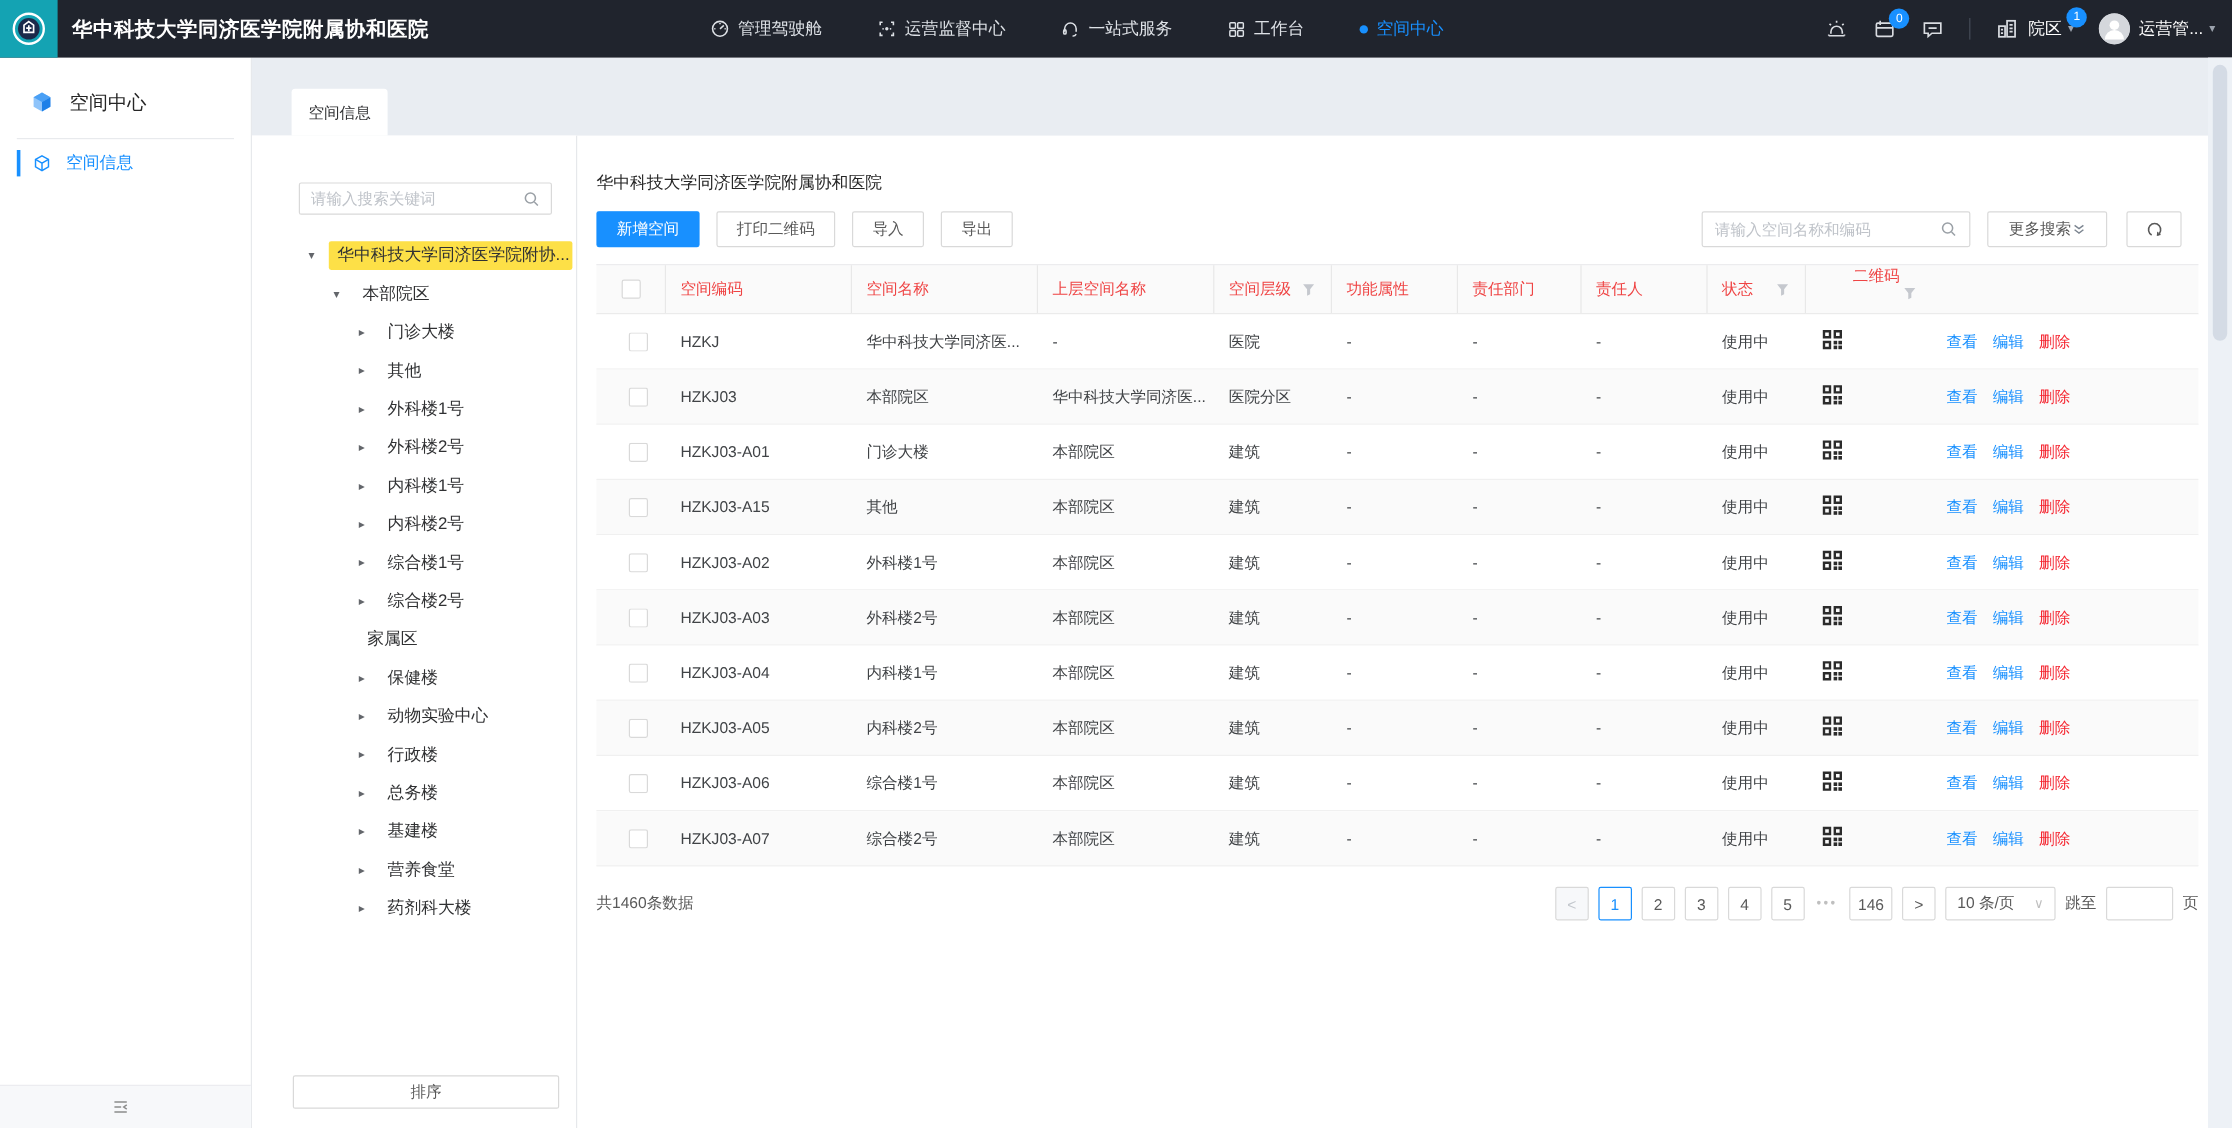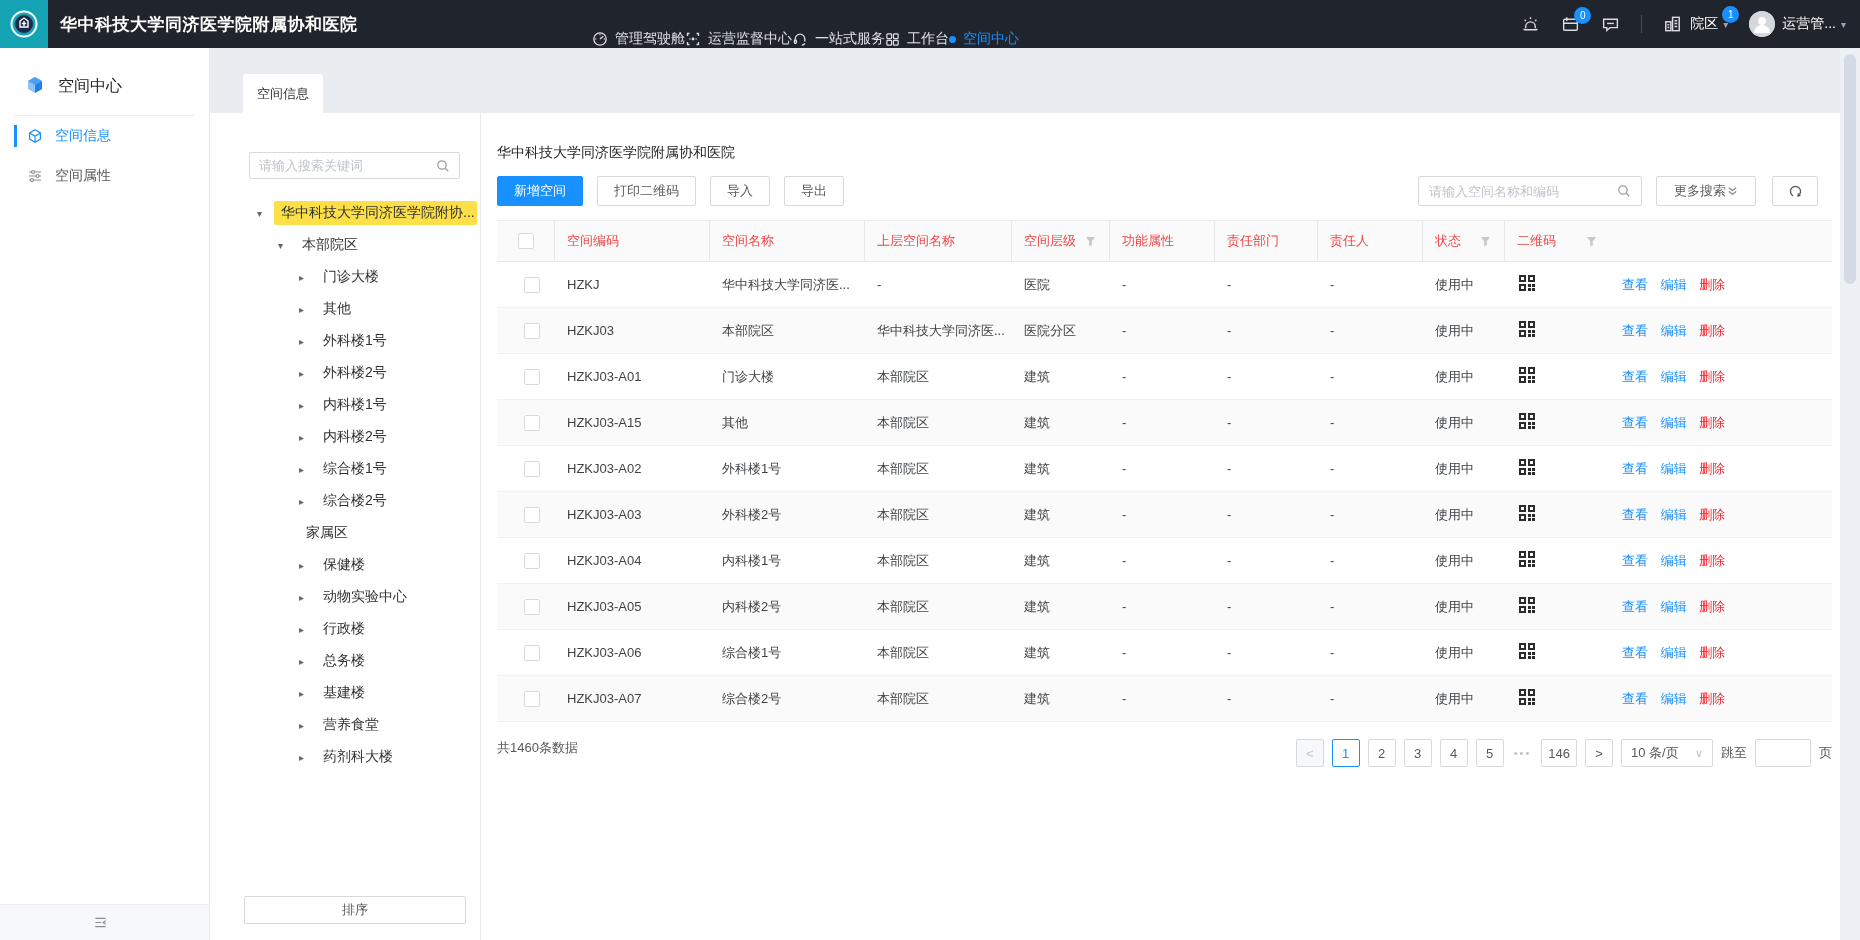--- a/index.html
+++ b/index.html
@@ -12,7 +12,7 @@
     display:flex; align-items:center; z-index:30; }
   .logo { width:48px; height:48px; background:#14a3b3; display:flex; align-items:center; justify-content:center; flex:none; }
   .brand { color:#fff; font-size:17px; font-weight:700; margin-left:12px; letter-spacing:.5px; white-space:nowrap; }
-  .nav-menu { position:absolute; left:592px; top:0; height:48px; display:flex; align-items:flex-end; }
+  .nav-menu { position:absolute; left:592px; top:0; height:48px; display:flex; align-items:center; gap:46px; }
   .nav-item { display:flex; align-items:center; gap:7px; color:#dde1e6; font-size:14px; cursor:pointer; white-space:nowrap; }
   .nav-item.active { color:#1890ff; }
   .nav-item.active .dot { width:7px; height:7px; border-radius:50%; background:#1890ff; }

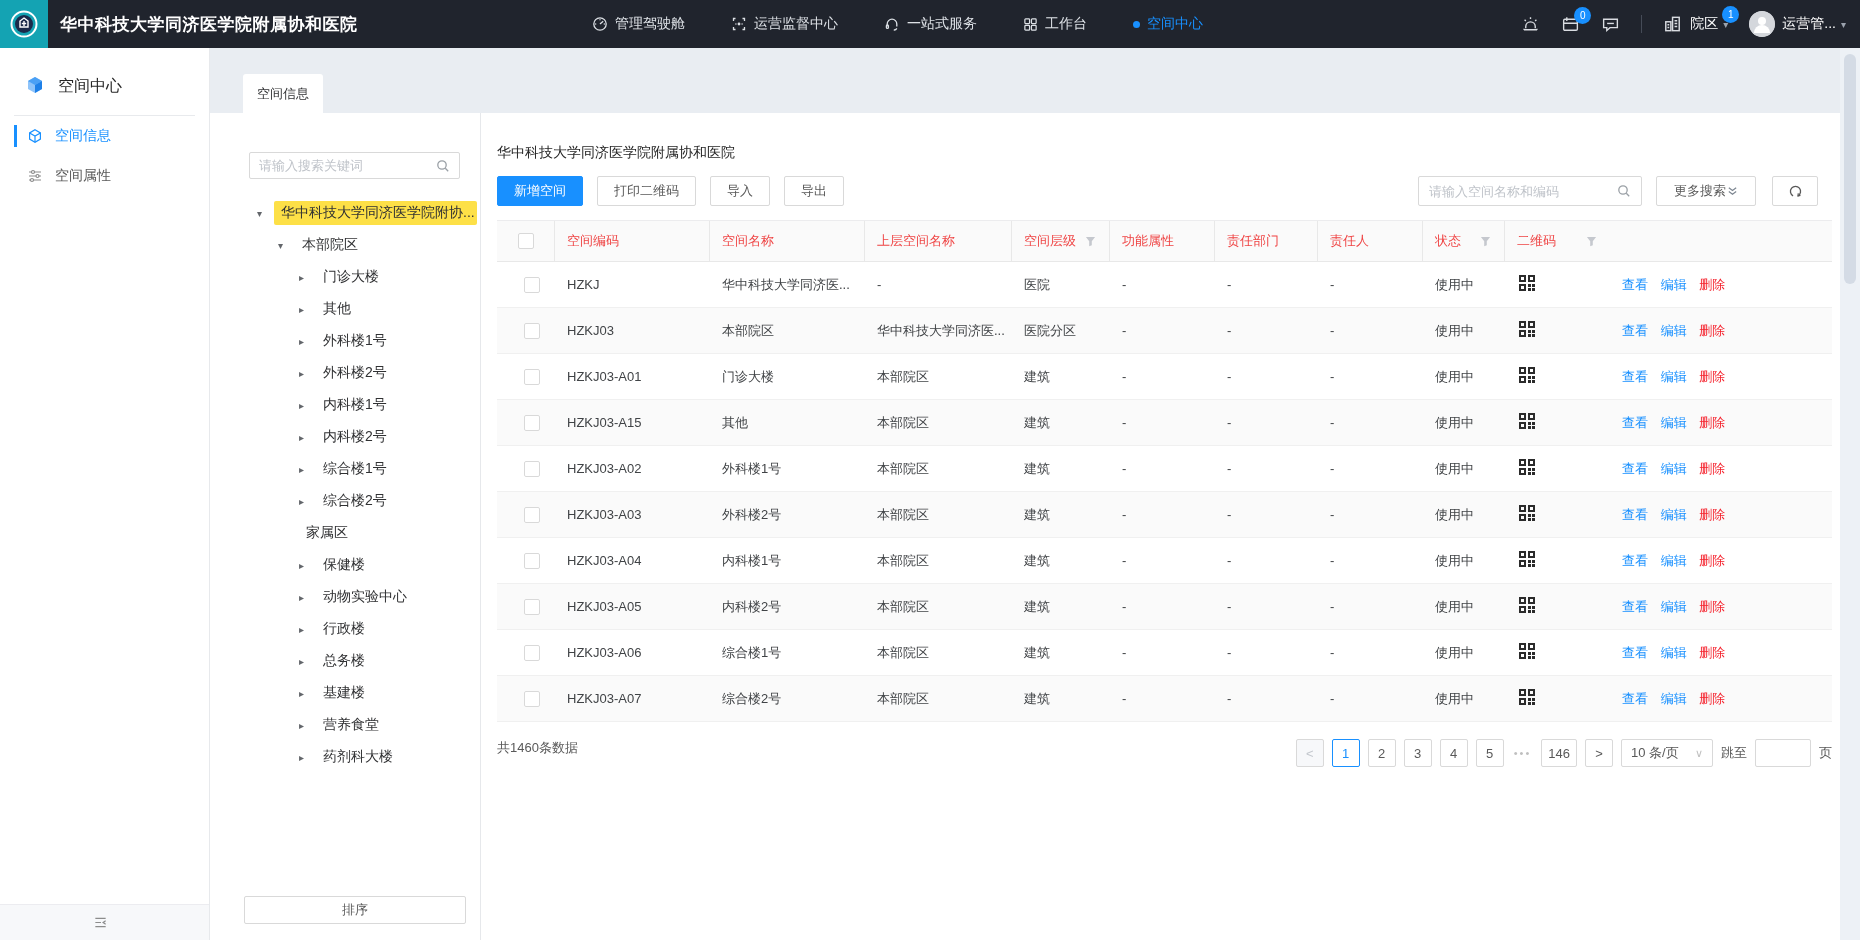--- a/index.html
+++ b/index.html
@@ -236,15 +236,6 @@
     </svg>
     <span>空间信息</span>
   </div>
-  <div class="sb-item">
-    <svg width="16" height="16" viewBox="0 0 16 16" fill="none" stroke="#8c8c8c" stroke-width="1.2">
-      <path d="M2 4 h12 M2 8 h12 M2 12 h12"></path>
-      <circle cx="6" cy="4" r="1.5" fill="#fff"></circle>
-        <circle cx="10.5" cy="8" r="1.5" fill="#fff"></circle>
-        <circle cx="5" cy="12" r="1.5" fill="#fff"></circle>
-    </svg>
-    <span>空间属性</span>
-  </div>
 
   <div class="sb-footer">
     <svg width="15" height="15" viewBox="0 0 16 16" fill="none" stroke="#8c8c8c" stroke-width="1.3">

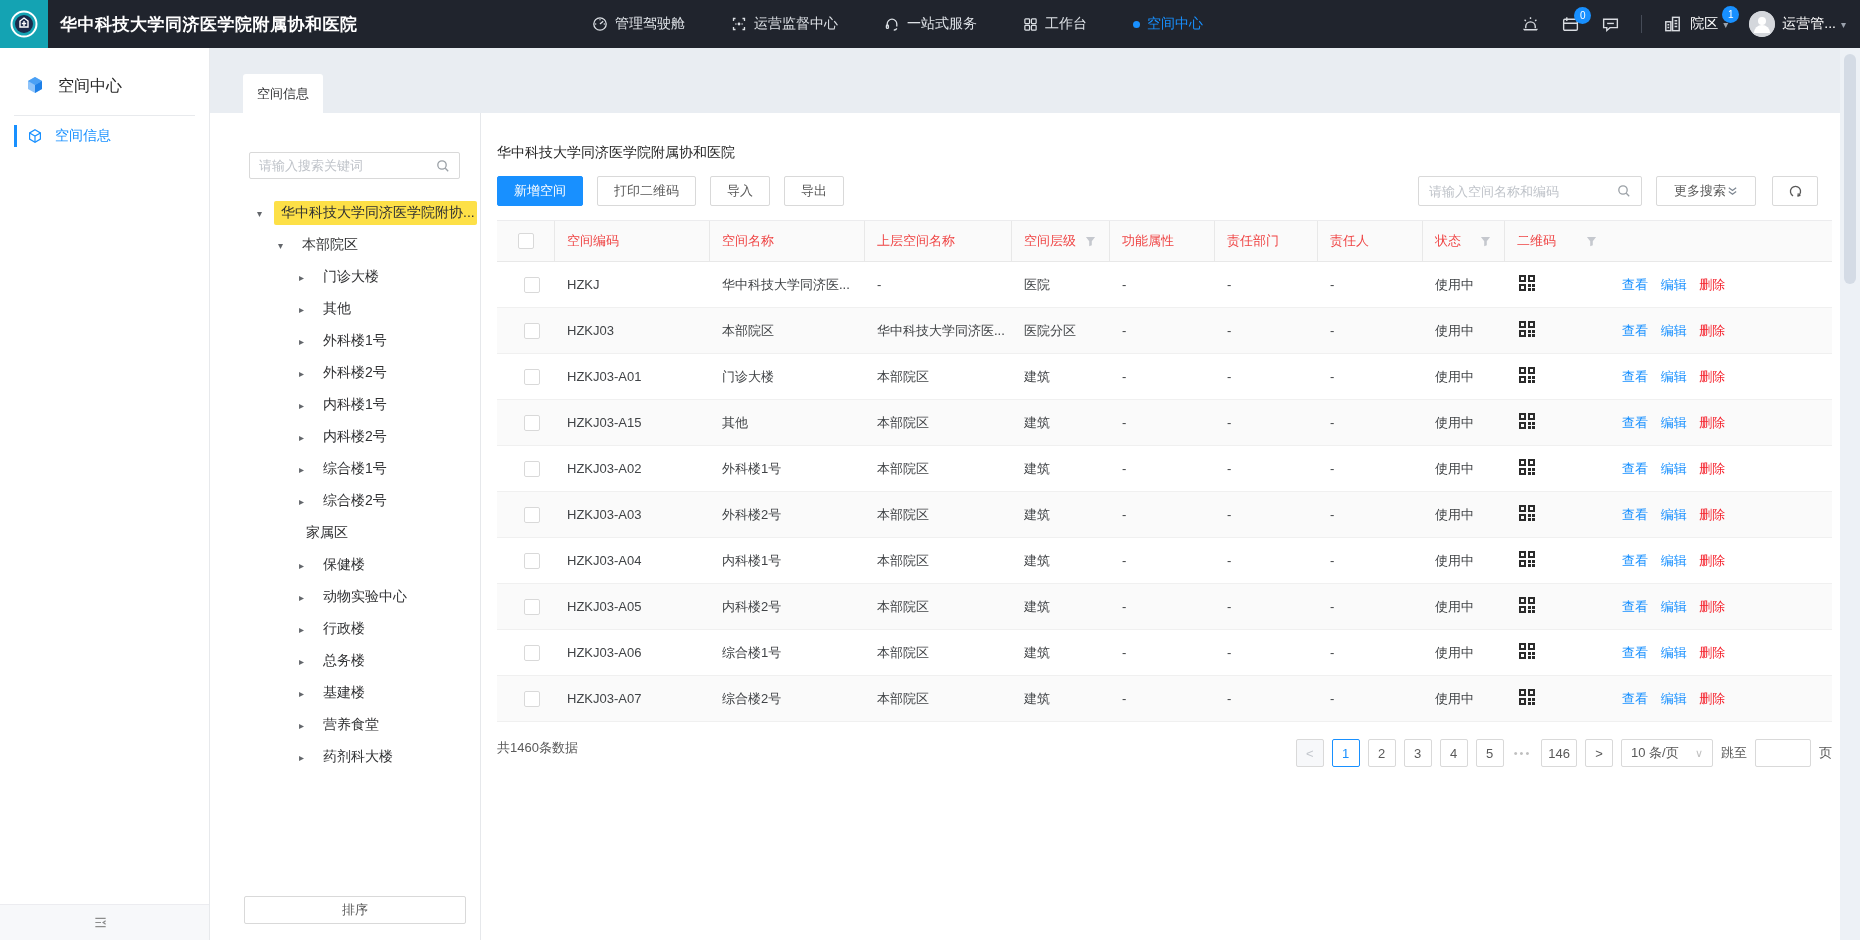--- a/index.html
+++ b/index.html
@@ -86,7 +86,7 @@
   .col-check { width:58px; display:flex; align-items:center; justify-content:center; padding-left:0; }
   .col-1 { width:155px; } .col-2 { width:155px; } .col-3 { width:147px; } .col-4 { width:98px; }
   .col-5 { width:105px; } .col-6 { width:103px; } .col-7 { width:105px; } .col-8 { width:82px; }
-  .col-9 { width:105px; } .col-10 { width:222px; }
+  .col-9 { width:105px;flex-direction:column; } .col-10 { width:222px; }
   .tr { display:flex; height:46px; align-items:center; border-bottom:1px solid #f0f0f0;
     font-size:13px; color:#404346; background:#fff; }
   .tr:nth-child(even) { background:#fafafa; }

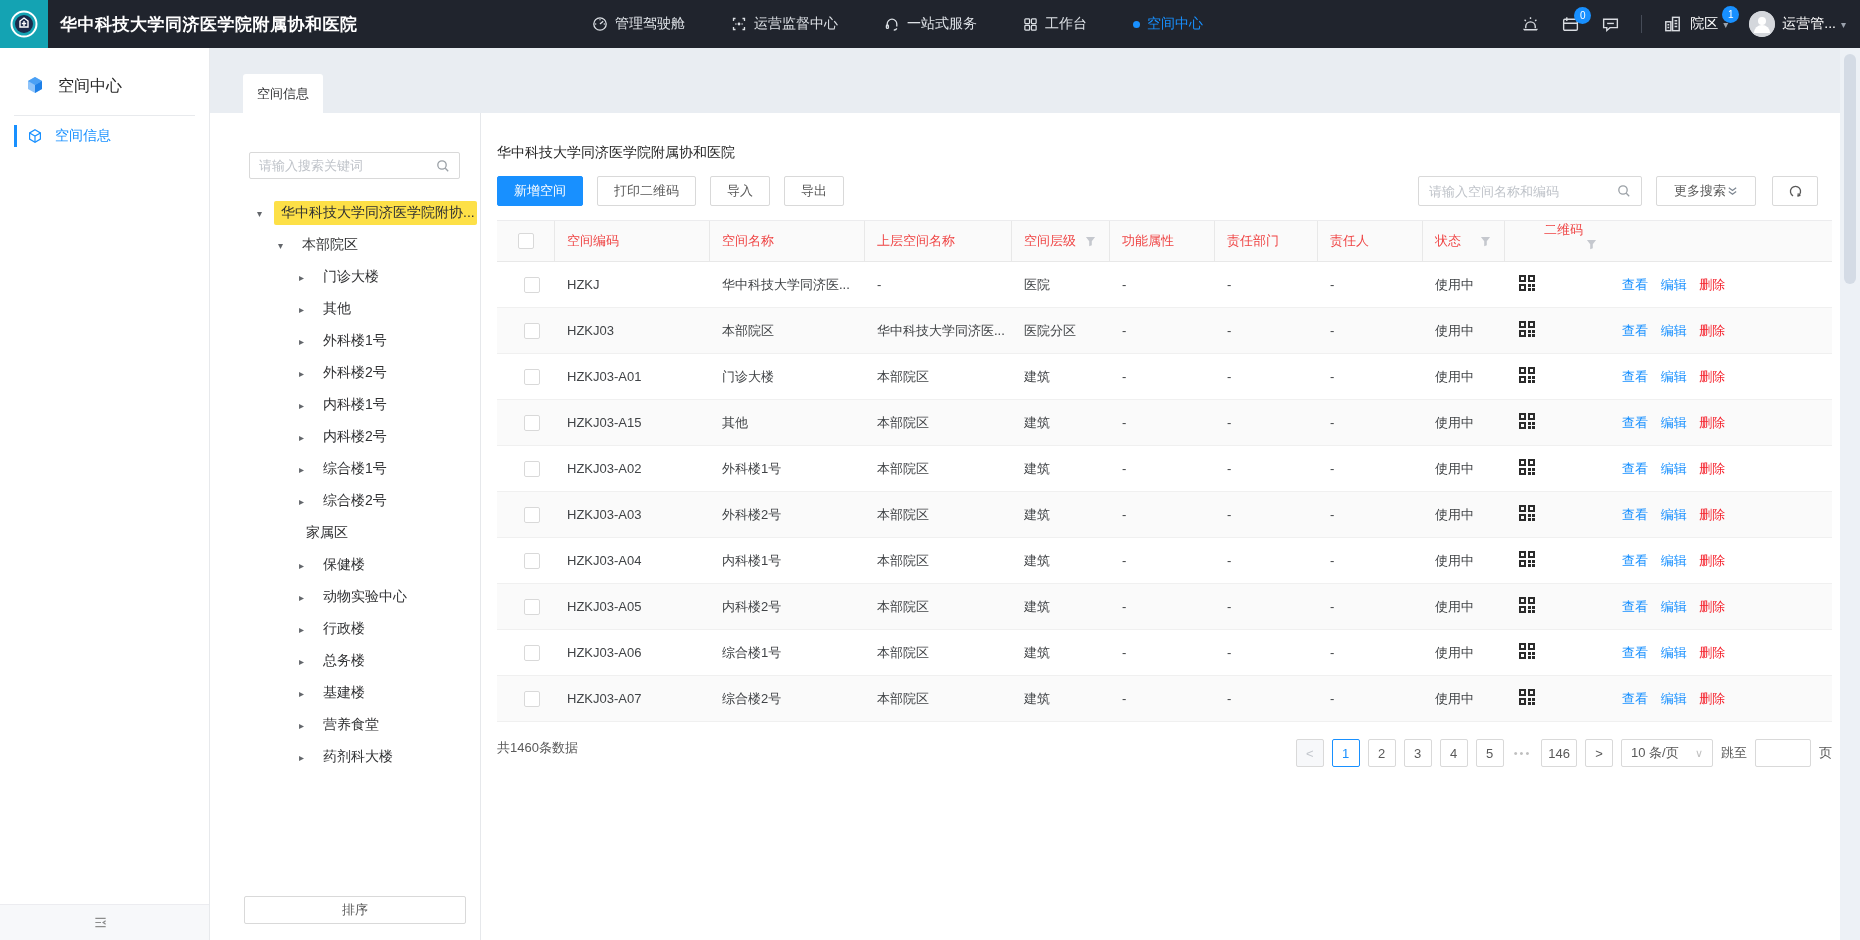--- a/index.html
+++ b/index.html
@@ -98,7 +98,7 @@
 
   
   #pagination { position:absolute; left:497px; top:739px; width:1335px; display:flex;
-    justify-content:space-between; z-index:7; }
+    justify-content:space-between; align-items:center; z-index:7; }
   .total { font-size:13px; color:#595959; }
   .pager { display:flex; align-items:center; gap:8px; }
   .pg { min-width:28px; height:28px; padding:0 6px; border:1px solid #d9d9d9; border-radius:2px;

